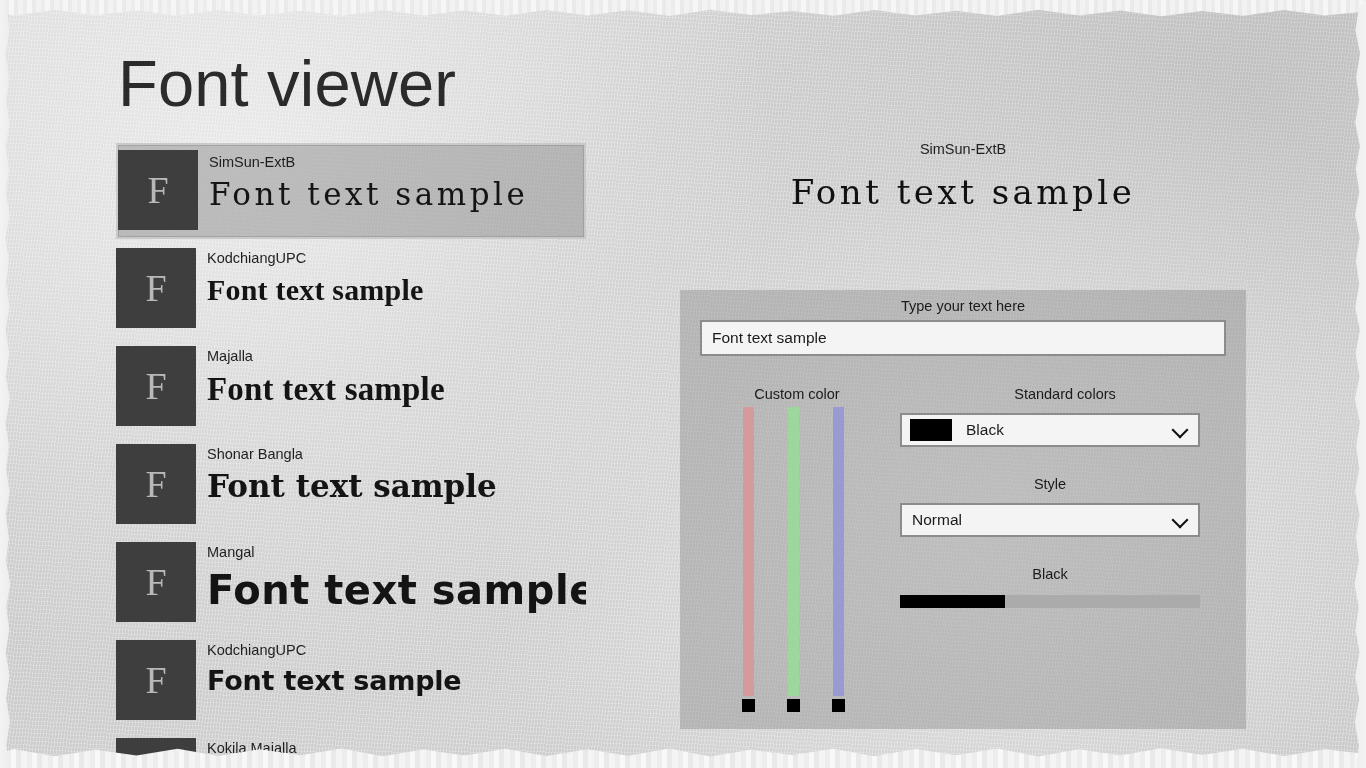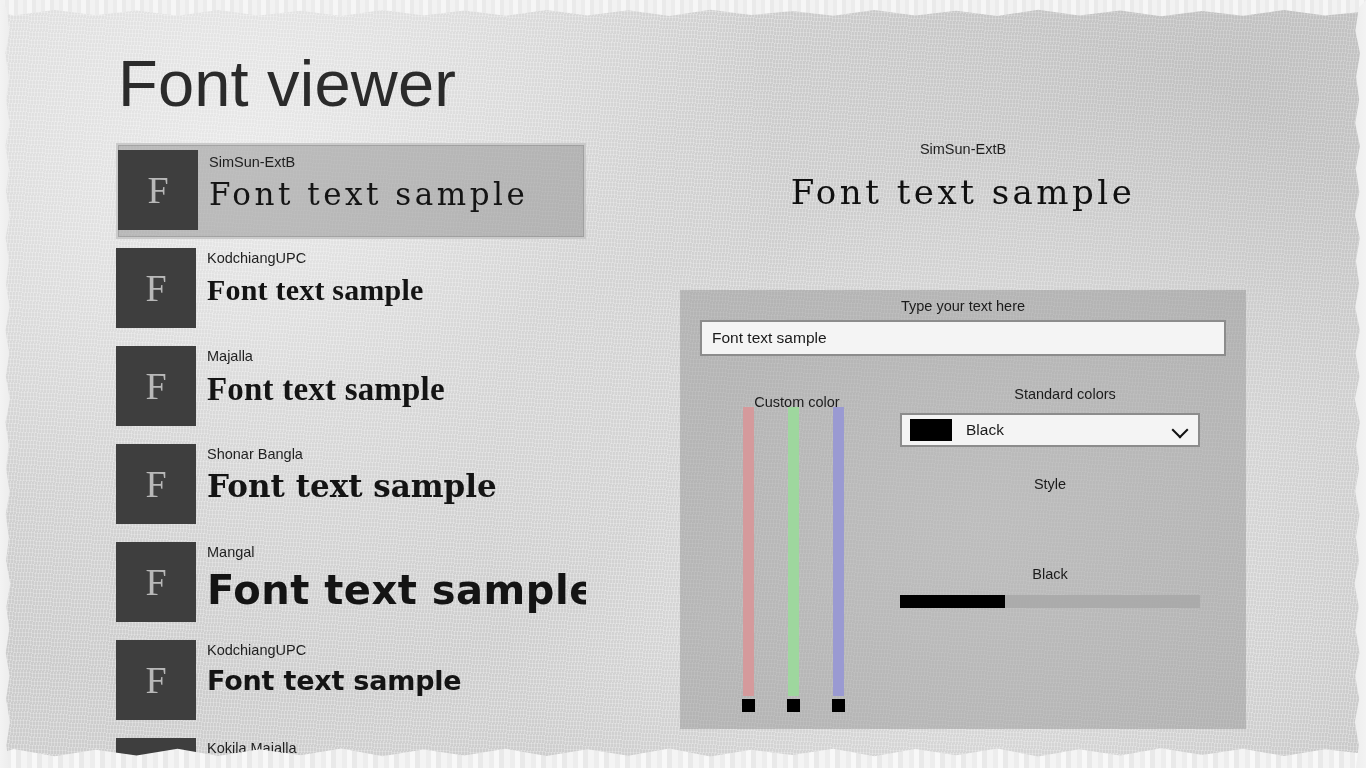--- a/index.html
+++ b/index.html
@@ -271,7 +271,7 @@
   }
 
   
-  #custom-color-label { position: absolute; left: 22px; top: 96px; width: 190px; margin-top: 8px; }
+  #custom-color-label { position: absolute; left: 22px; top: 96px; width: 190px; }
 
   .rgb-track {
     position: absolute;

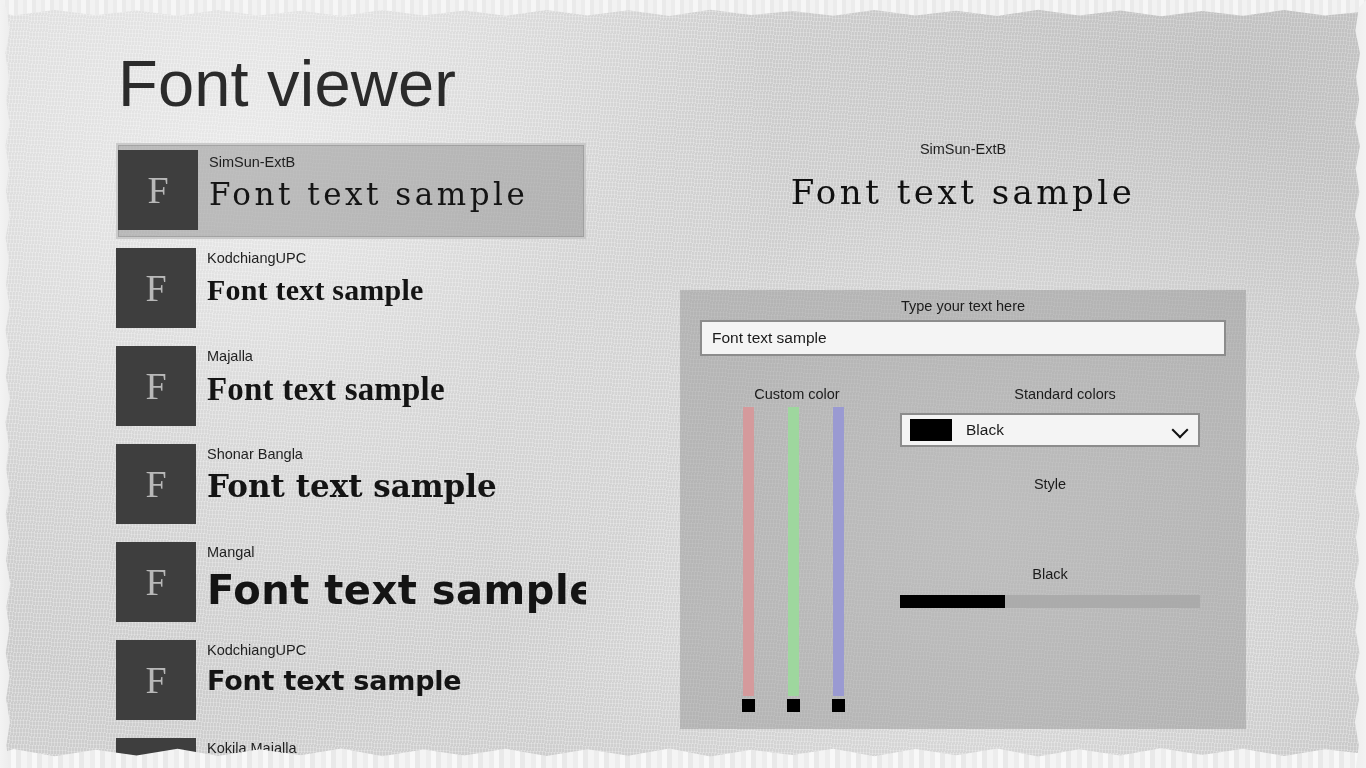--- a/index.html
+++ b/index.html
@@ -475,6 +475,10 @@
     </div>
 
     <div id="style-label" class="ctl-label">Style</div>
+    <div id="style-select" class="select-box">
+      <div class="select-value">Normal</div>
+      <div class="chevron"></div>
+    </div>
 
     <div id="size-label" class="ctl-label">Black</div>
     <div id="size-slider">

